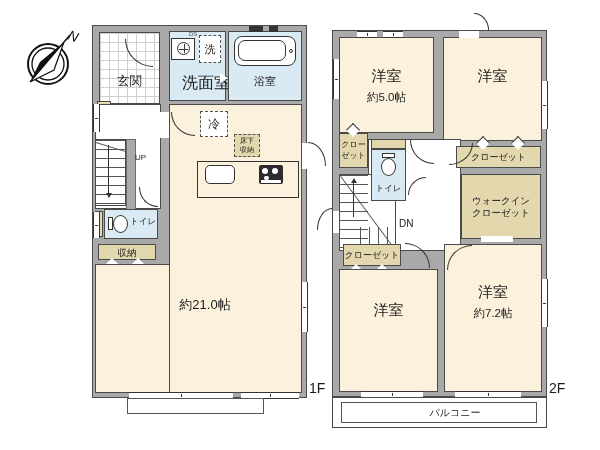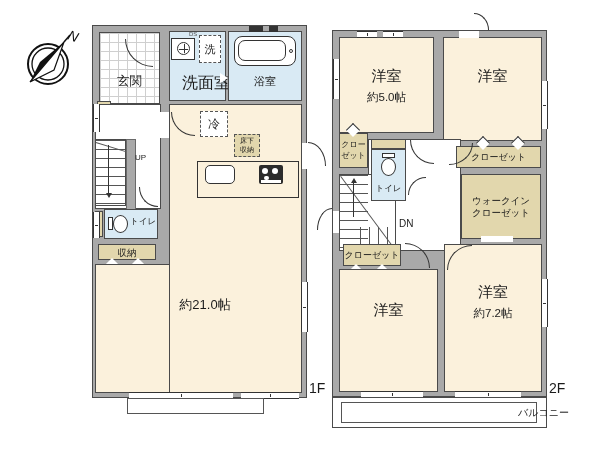--- a/index.html
+++ b/index.html
@@ -229,7 +229,7 @@
 
   <div class="abs" style="left:332px;top:397px;width:215px;height:31px;border:1.5px solid #4a4a4a;background:#fff;">
     <div class="abs" style="left:8px;top:4px;width:196px;height:21px;border:1px solid #555;"></div>
-    <div class="lbl" style="left:8px;top:9px;width:228px;font-size:10px;text-align:right;">バルコニー</div>
+    <div class="lbl" style="left:8px;top:9px;width:228px;font-size:10px;">バルコニー</div>
   </div>
   <div class="lbl" style="left:549px;top:380px;font-size:14px;">2F</div>
 

